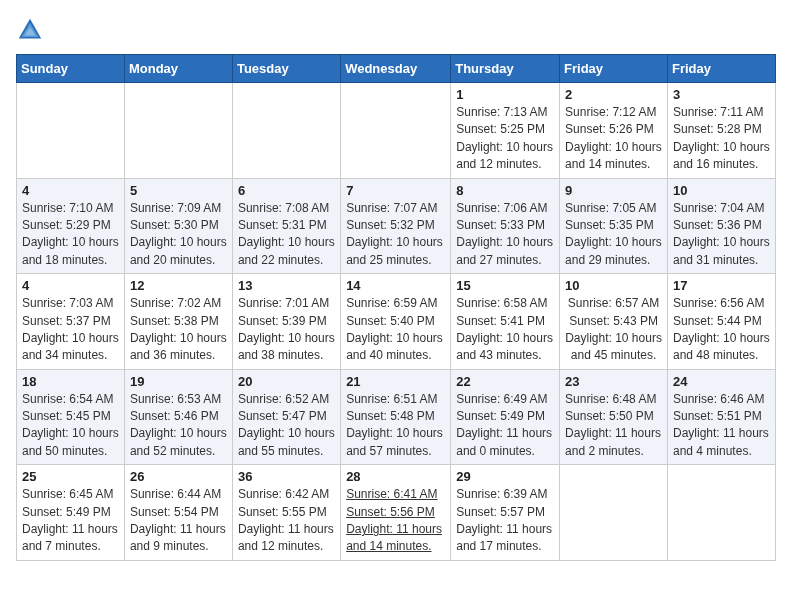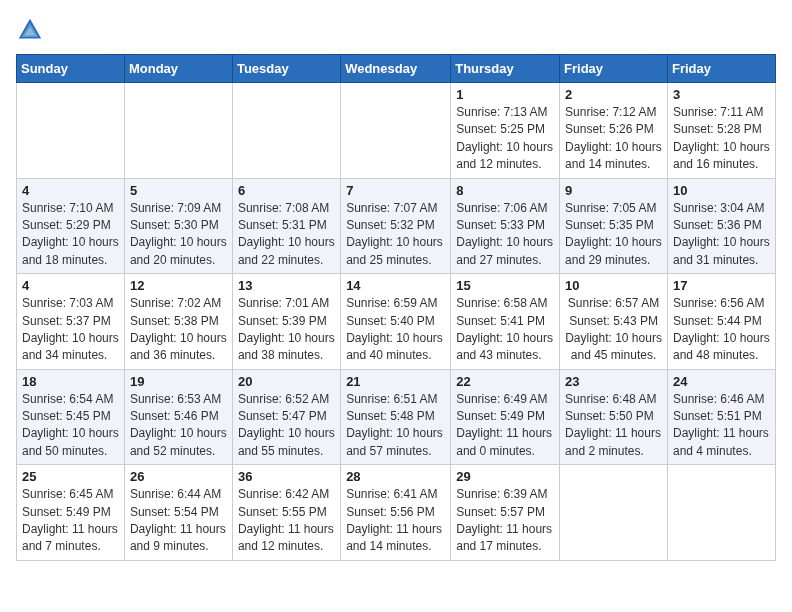--- a/index.html
+++ b/index.html
@@ -194,7 +194,7 @@
         </td>
         <td>
           <div class="day-number">10</div>
-          <div class="day-info" style="white-space: pre-line;">Sunrise: 3:04 AM
+          <div class="day-info" style="white-space: pre-line;">Sunrise: 7:04 AM
 Sunset: 5:36 PM
 Daylight: 10 hours
 and 31 minutes.</div>

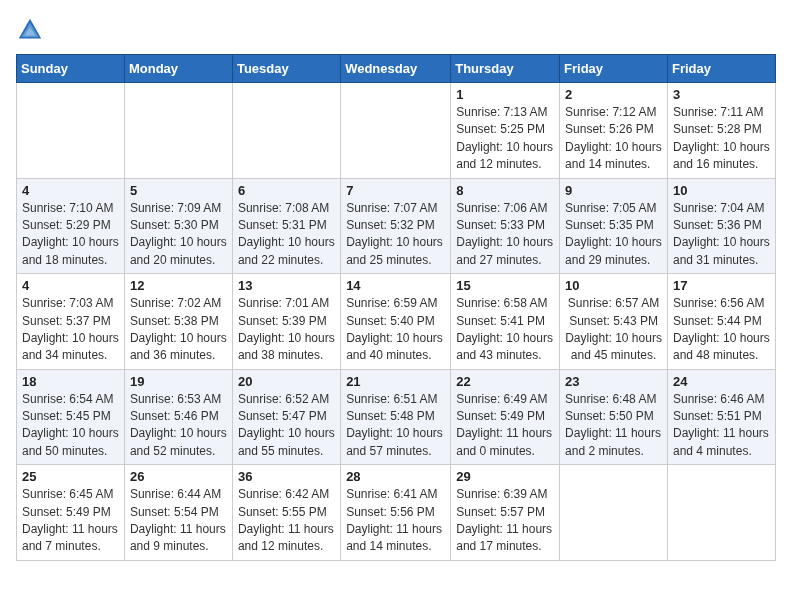--- a/index.html
+++ b/index.html
@@ -326,7 +326,7 @@
         </td>
         <td>
           <div class="day-number">28</div>
-          <div class="day-info" style="white-space: pre-line;">Sunrise: 6:41 AM
+          <div class="day-info" style="white-space: pre-line; text-decoration: underline;">Sunrise: 6:41 AM
 Sunset: 5:56 PM
 Daylight: 11 hours
 and 14 minutes.</div>

